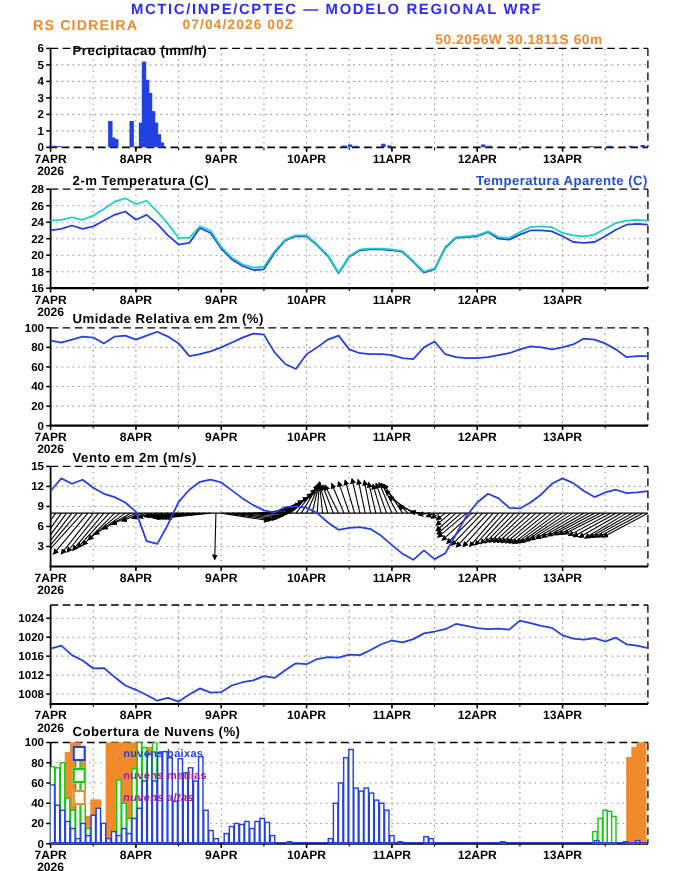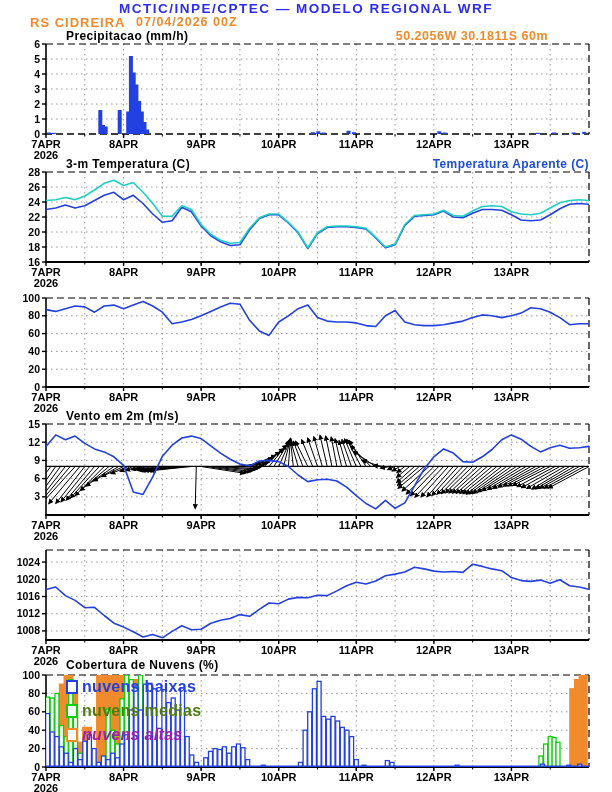--- a/index.html
+++ b/index.html
@@ -19,7 +19,7 @@
   .hdr{position:absolute;white-space:nowrap;}
   #hdr1{top:1px;left:0;width:612px;text-align:center;font-size:13.5px;letter-spacing:1.5px;}
   #hdr2a{top:15px;left:30px;font-size:13px;letter-spacing:1px;}
-  #hdr2b{top:15px;left:136px;font-size:12.5px;letter-spacing:1px;}
+  #hdr2b{top:15px;left:166px;font-size:12.5px;letter-spacing:1px;}
   #hdr3{top:29px;right:64px;font-size:12.5px;letter-spacing:0.5px;text-align:right;}
   .ptitle{position:absolute;font-size:12px;color:#000;letter-spacing:0.4px;white-space:nowrap;}
   #t-precip{top:29px;left:66px;}

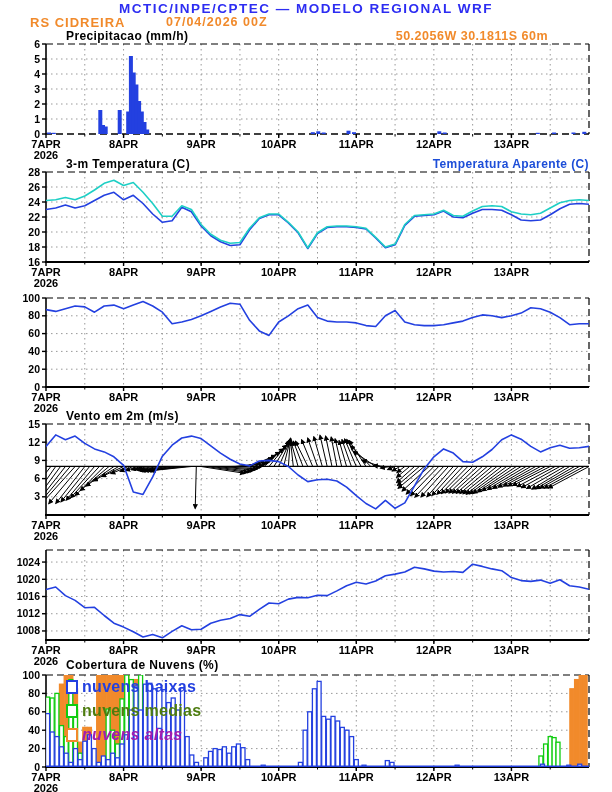--- a/index.html
+++ b/index.html
@@ -22,7 +22,7 @@
   #hdr2b{top:15px;left:166px;font-size:12.5px;letter-spacing:1px;}
   #hdr3{top:29px;right:64px;font-size:12.5px;letter-spacing:0.5px;text-align:right;}
   .ptitle{position:absolute;font-size:12px;color:#000;letter-spacing:0.4px;white-space:nowrap;}
-  #t-precip{top:29px;left:66px;}
+  #t-precip{top:39px;left:66px;}
   #t-temp{top:157px;left:66px;}
   #t-temp2{top:157px;right:23px;}
   #t-rh{top:283px;left:66px;}

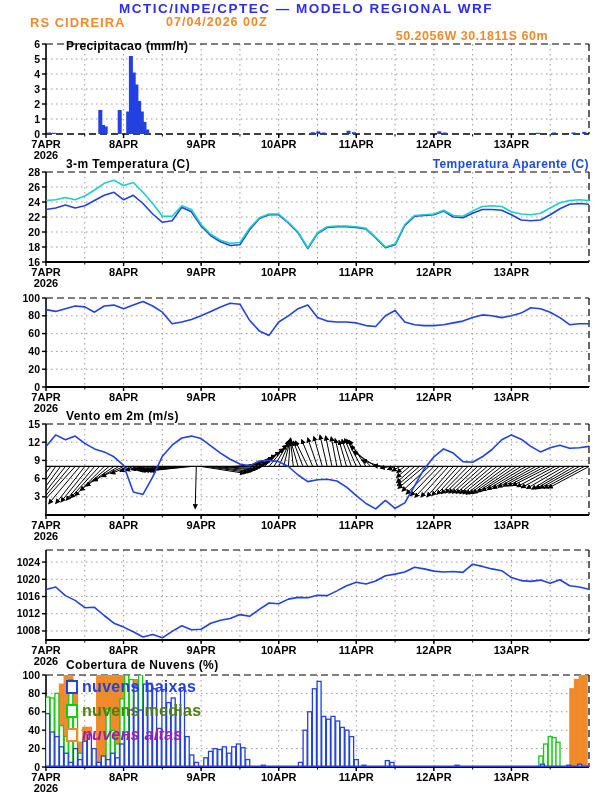--- a/index.html
+++ b/index.html
@@ -704,7 +704,7 @@
   <div class="hdr" id="hdr3" style="color: rgb(241, 138, 43);">50.2056W 30.1811S 60m</div>
 
   <div class="ptitle" id="t-precip">Precipitacao (mm/h)</div>
-  <div class="ptitle" id="t-temp">3-m Temperatura (C)</div>
+  <div class="ptitle" id="t-temp">2-m Temperatura (C)</div>
   <div class="ptitle" id="t-temp2" style="color: #1d4ed8;">Temperatura Aparente (C)</div>
   <div class="ptitle" id="t-wind">Vento em 2m (m/s)</div>
   <div class="ptitle" id="t-cloud">

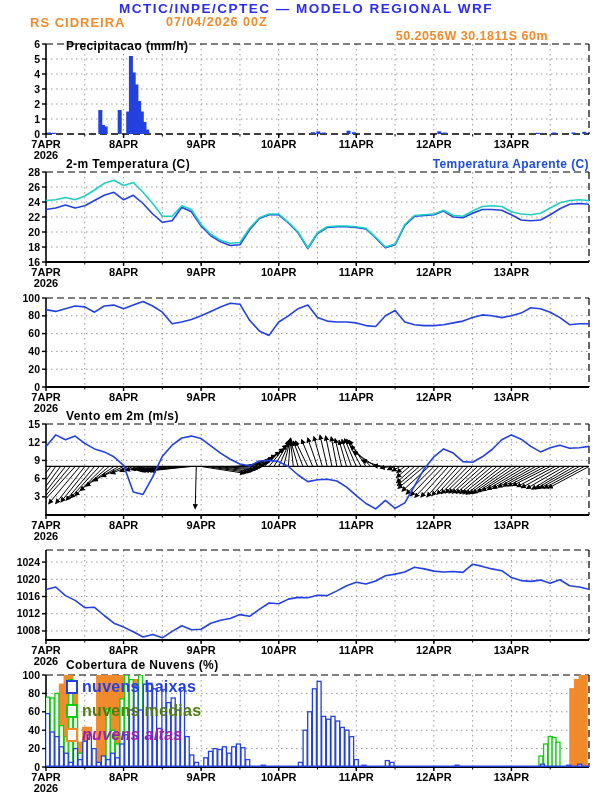--- a/index.html
+++ b/index.html
@@ -706,6 +706,7 @@
   <div class="ptitle" id="t-precip">Precipitacao (mm/h)</div>
   <div class="ptitle" id="t-temp">2-m Temperatura (C)</div>
   <div class="ptitle" id="t-temp2" style="color: #1d4ed8;">Temperatura Aparente (C)</div>
+  <div class="ptitle" id="t-rh">Umidade Relativa em 2m (%)</div>
   <div class="ptitle" id="t-wind">Vento em 2m (m/s)</div>
   <div class="ptitle" id="t-cloud">
     <span>Cobertura de Nuvens (%)</span>

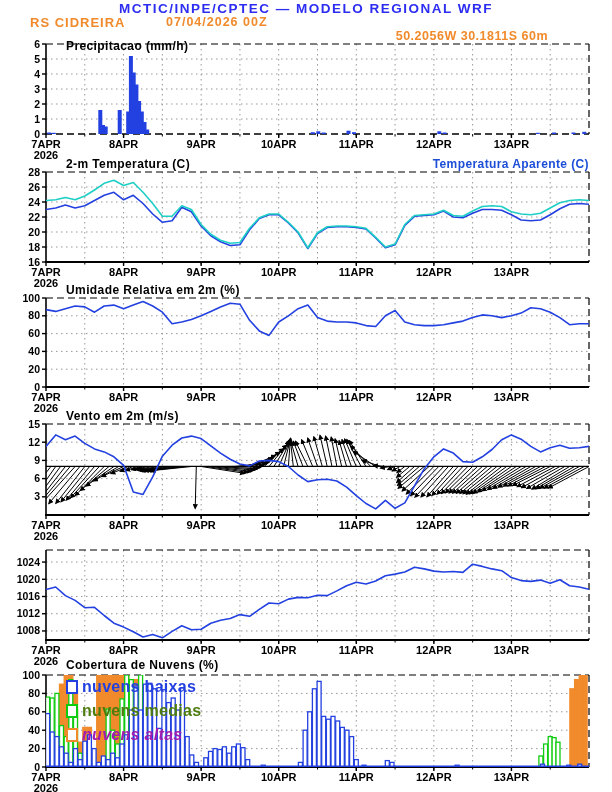--- a/index.html
+++ b/index.html
@@ -31,7 +31,7 @@
   #t-cloud{top:658px;left:66px;display:flex;gap:6px;align-items:flex-start;flex-direction:column;}
   .leg{display:flex;gap:4px;align-items:center;}
   .lbox{display:inline-block;width:8px;height:10px;border:2px solid #000;background:#fff;}
-  .llab{font-size:16px;letter-spacing:0.3px;}
+  .llab{font-size:10px;letter-spacing:0.3px;margin-left:30px;}
 </style>
 </head>
 <body>

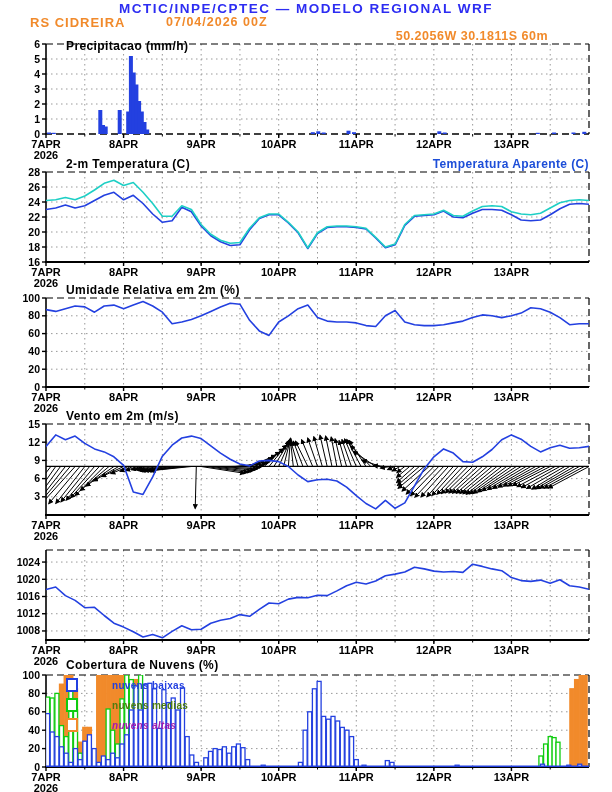--- a/index.html
+++ b/index.html
@@ -717,7 +717,7 @@
       </span>
       <span class="leg">
         <span class="lbox" style="border-color: rgb(15, 204, 15);"></span>
-        <span class="llab" style="color: #4d7c0f;">nuvens medias</span>
+        <span class="llab" style="color: #a21caf;">nuvens medias</span>
       </span>
       <span class="leg">
         <span class="lbox" style="border-color: rgb(241, 138, 43);"></span>

